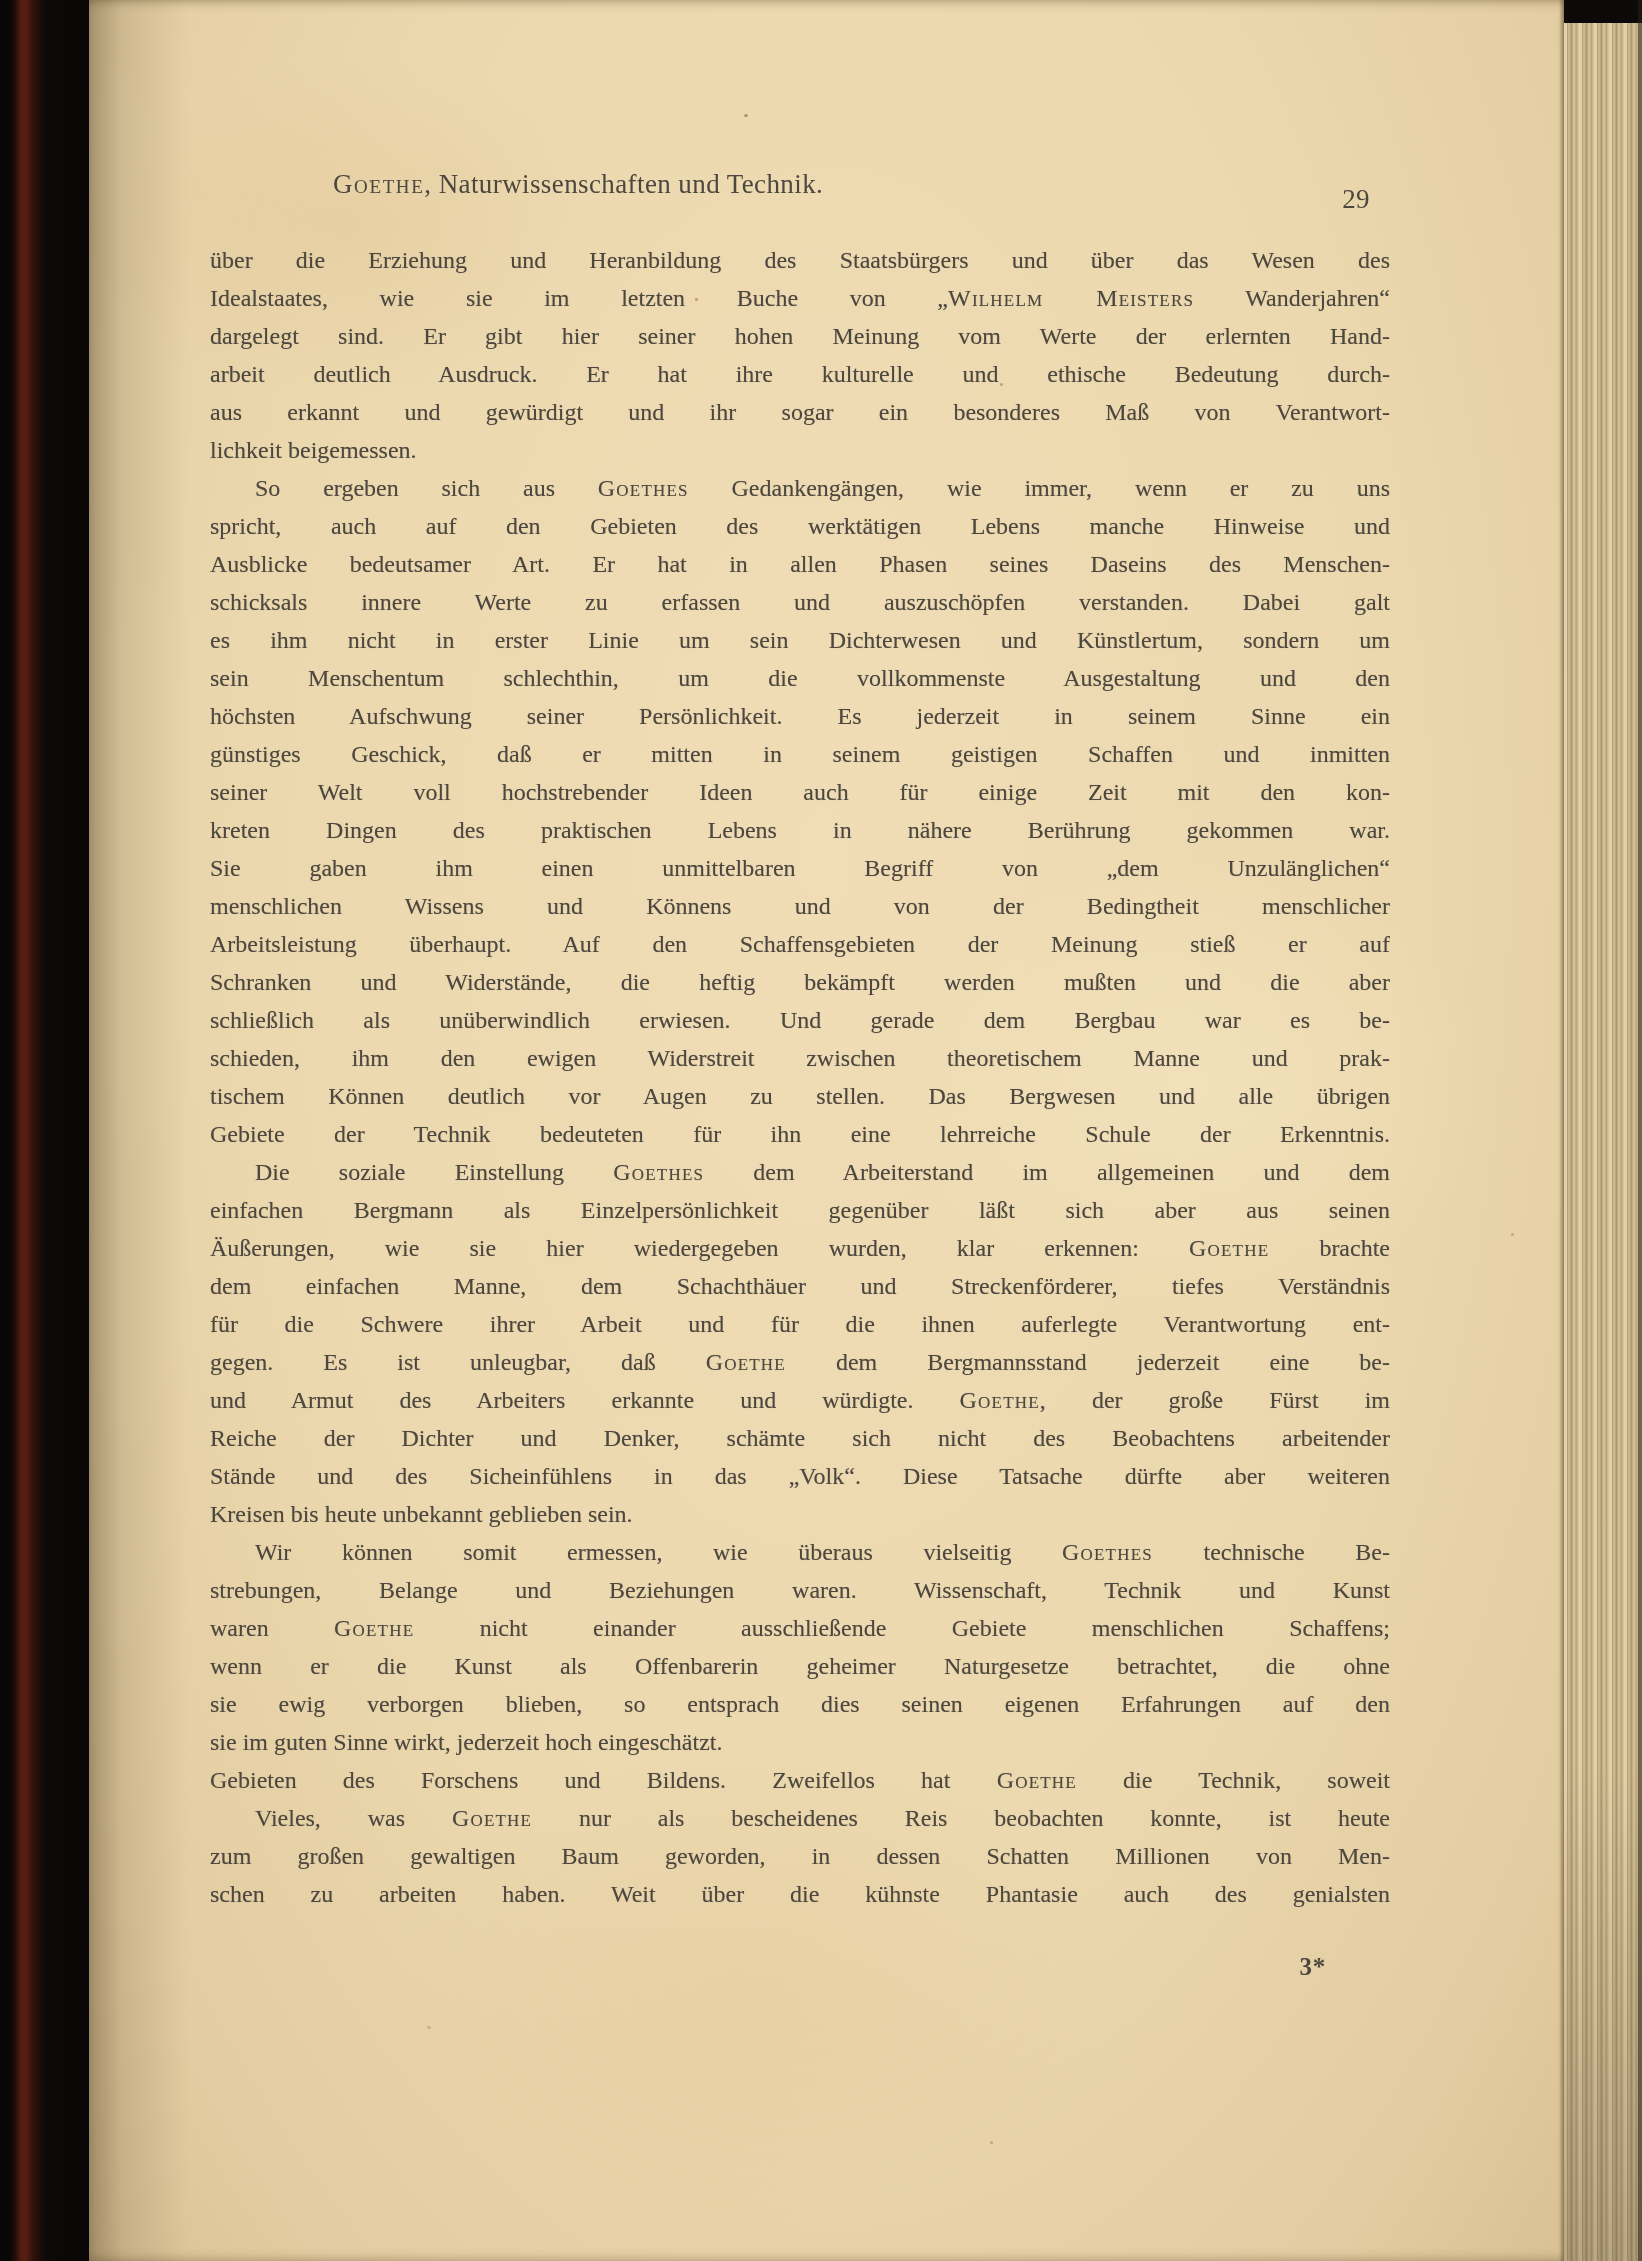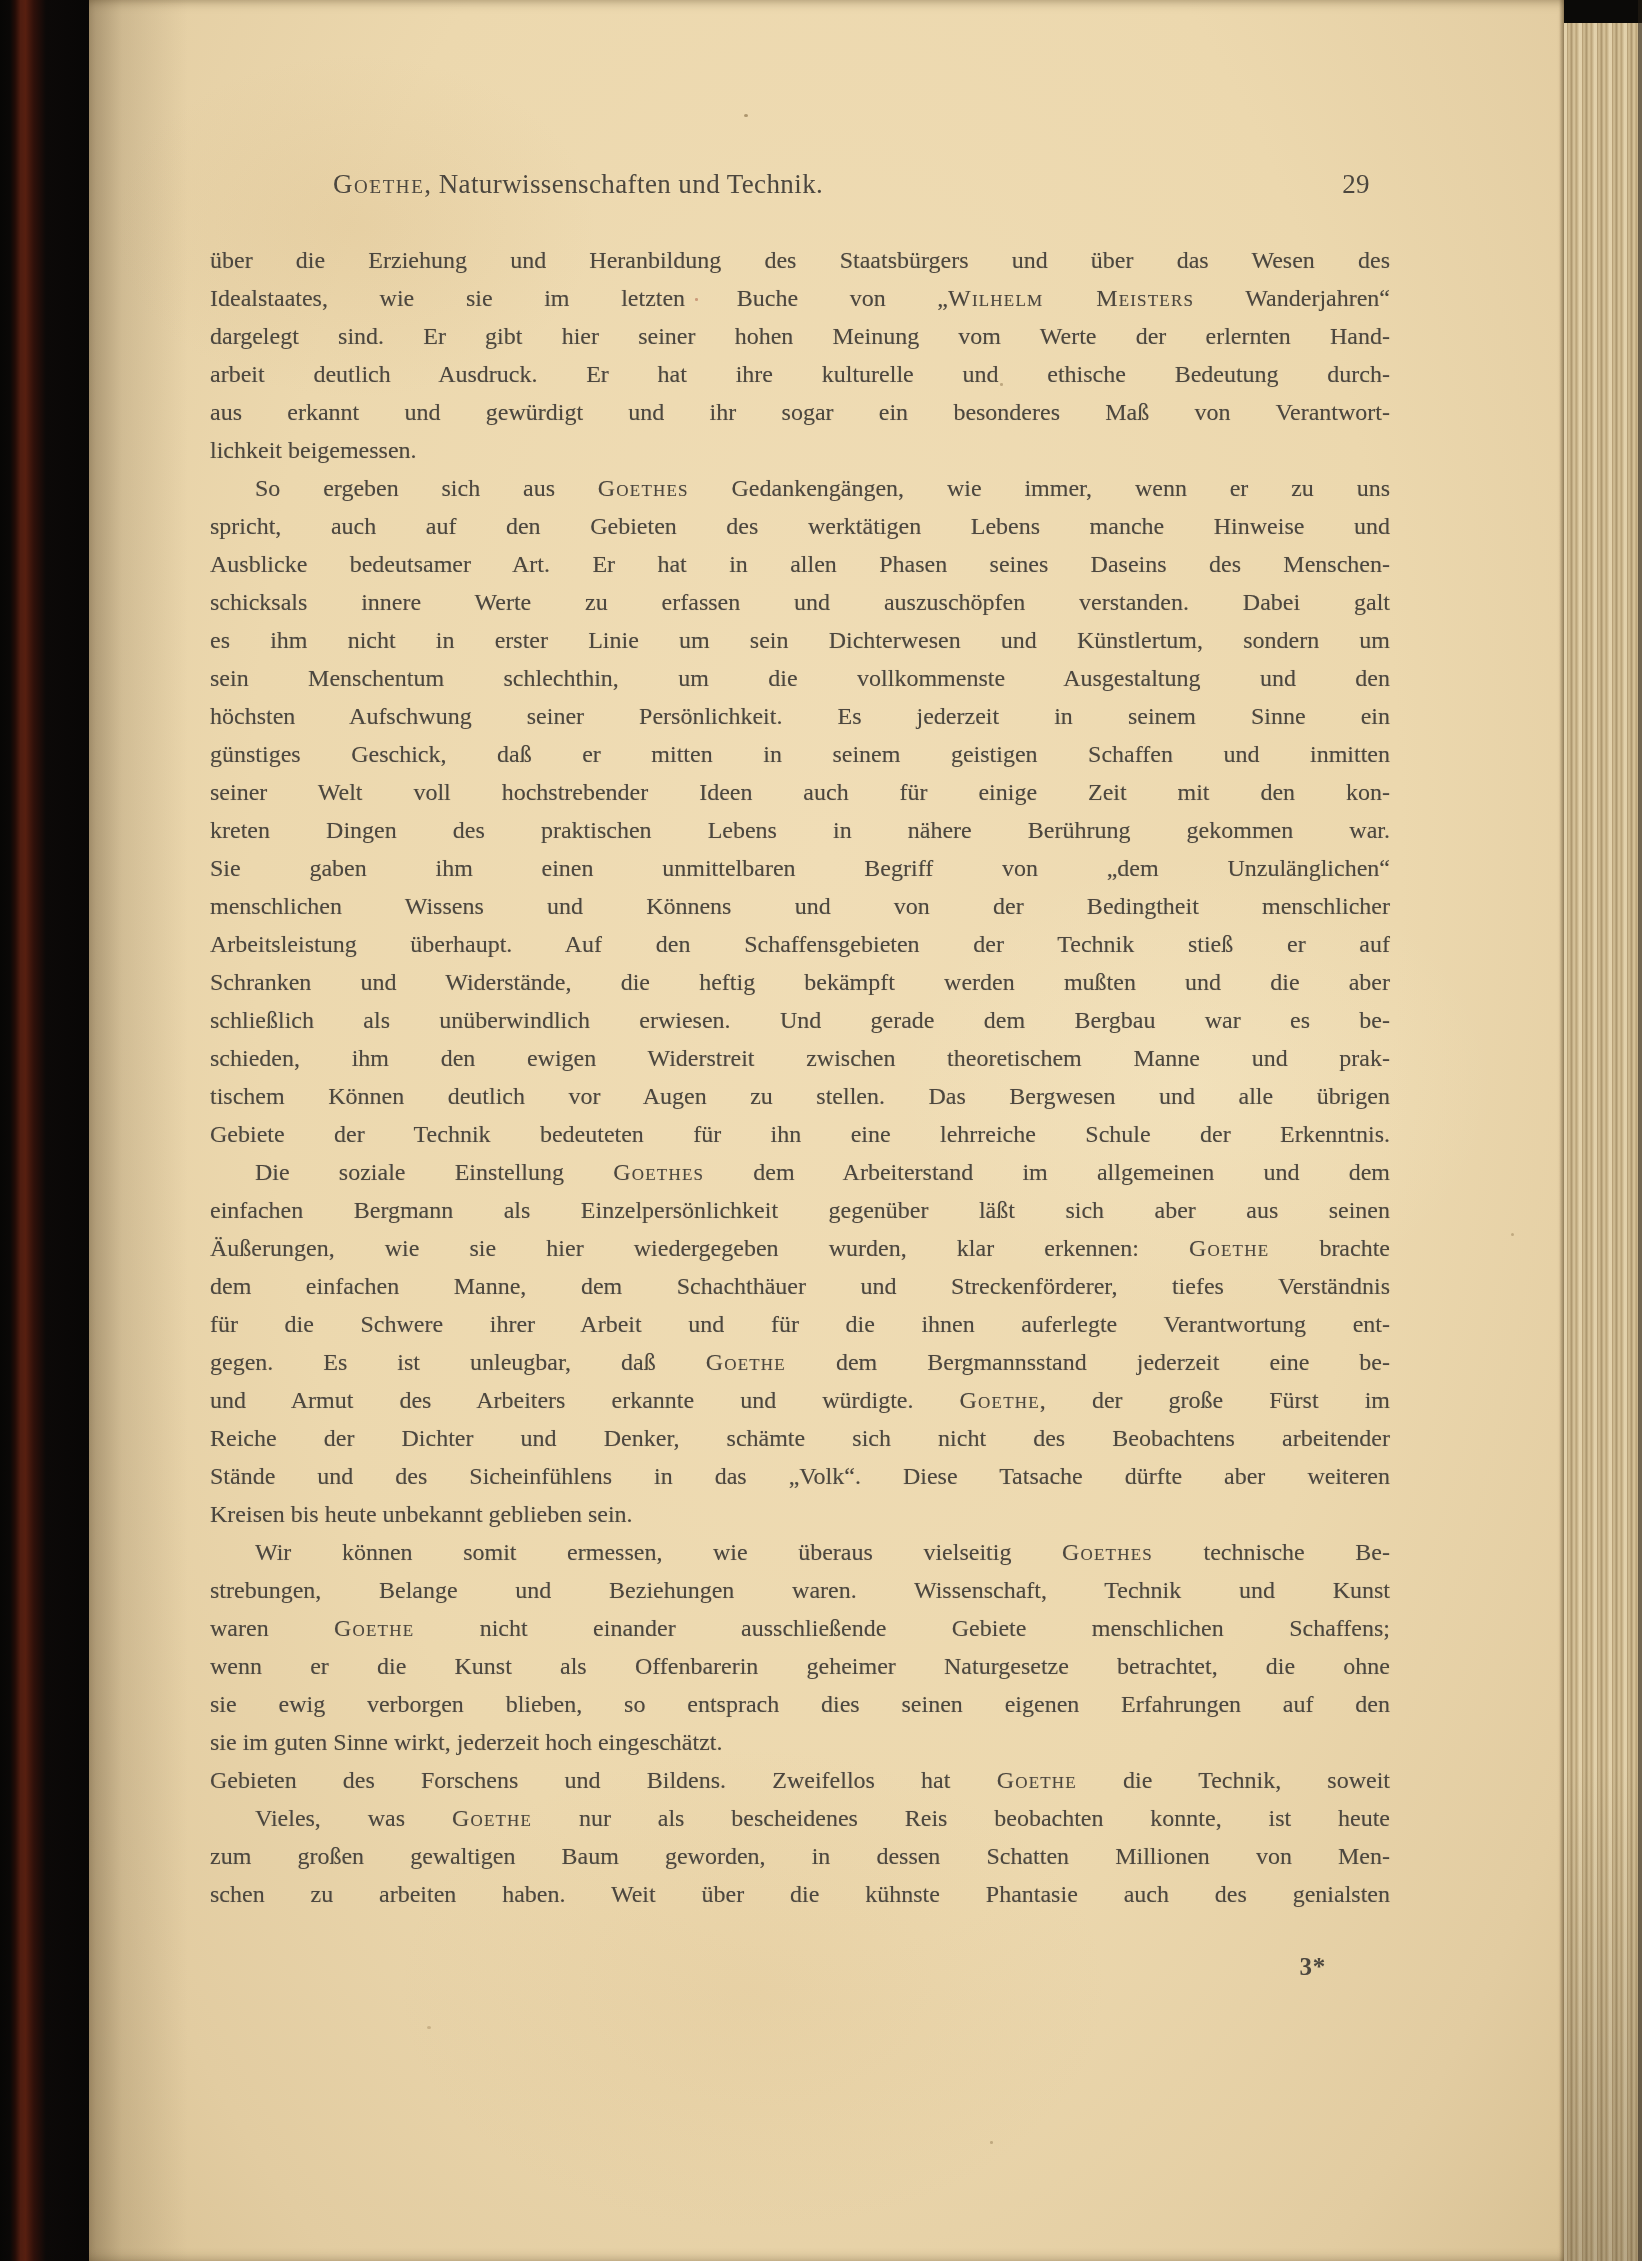--- a/index.html
+++ b/index.html
@@ -65,7 +65,7 @@
 
   .running-head { position: absolute; top: 169px; left: 0; width: 100%; height: 36px; font-size: 27px; letter-spacing: 0.4px; }
   .running-head .title { position: absolute; left: 123px; top: 0; white-space: nowrap; }
-  .running-head .pagenum { position: absolute; right: 20px; top: 0; }
+  .running-head .pagenum { position: absolute; right: 20px; top: 15px; }
 
   .bodytext {
     position: absolute; top: 241px; left: 0; width: 100%;

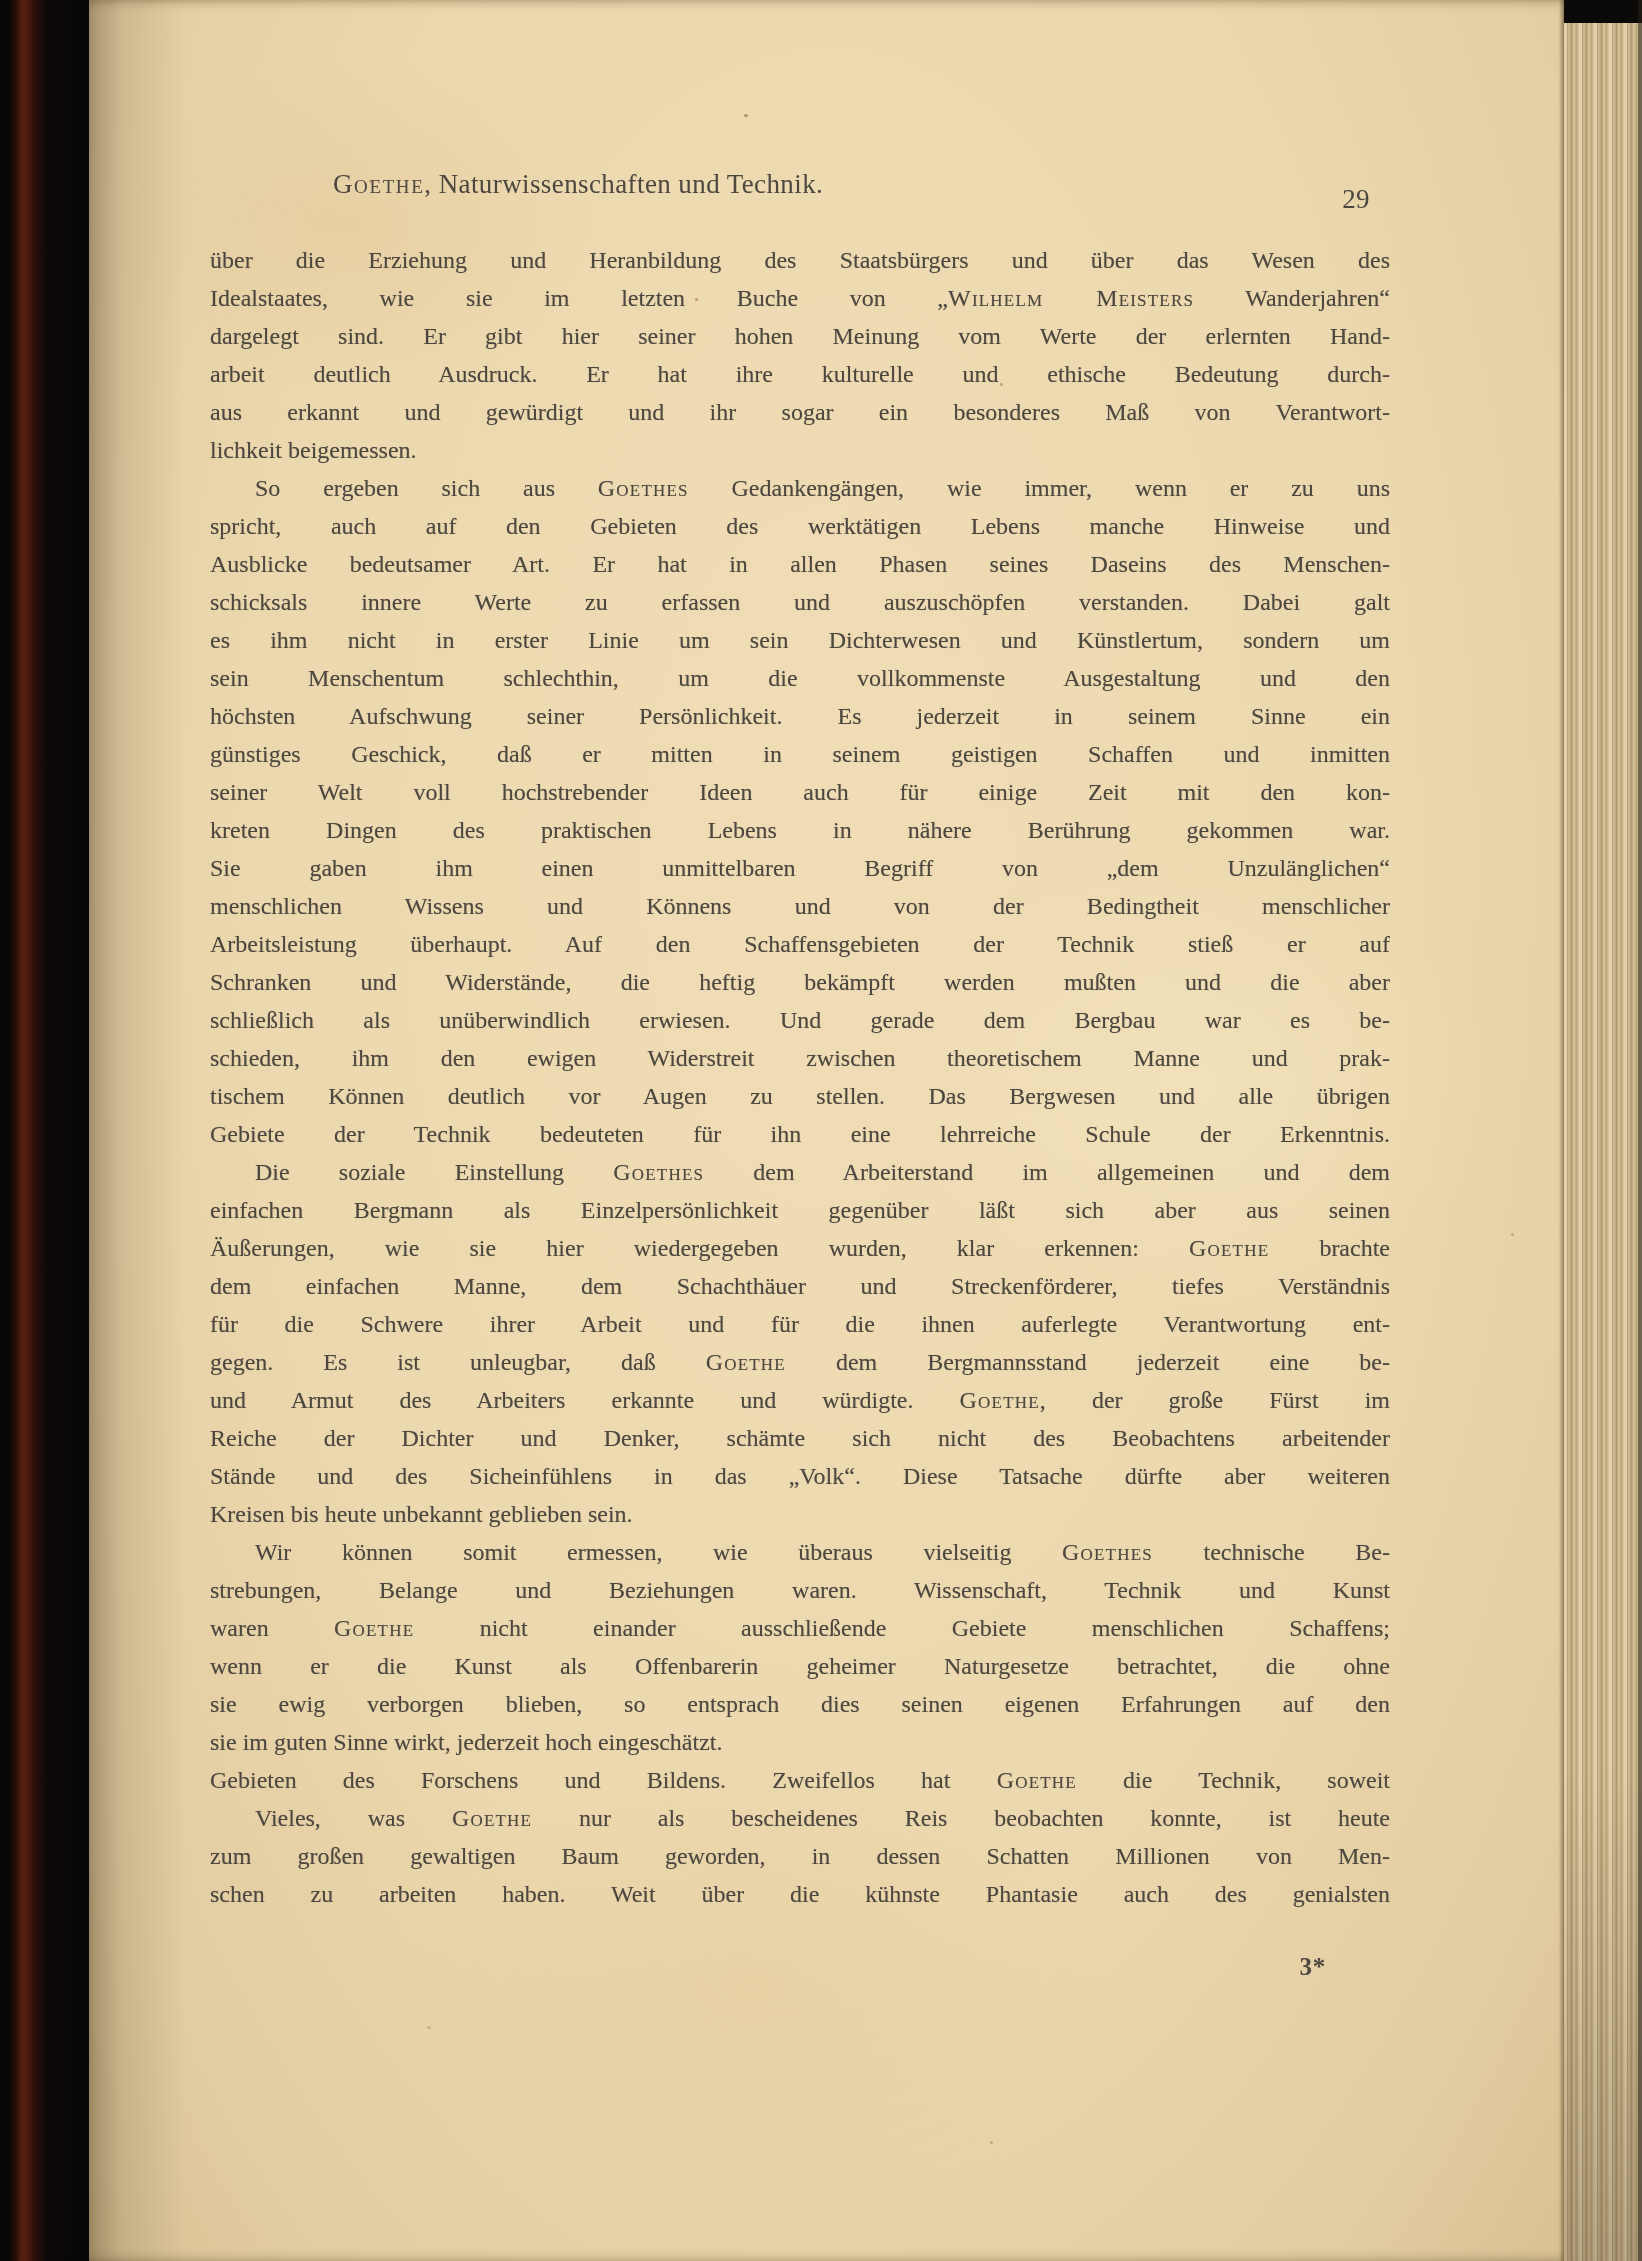--- a/index.html
+++ b/index.html
@@ -129,7 +129,7 @@
             <div class="line">kreten Dingen des praktischen Lebens in nähere Berührung gekommen war.</div>
             <div class="line">Sie gaben ihm einen unmittelbaren Begriff von „dem Unzulänglichen“</div>
             <div class="line">menschlichen Wissens und Könnens und von der Bedingtheit menschlicher</div>
-            <div class="line">Arbeitsleistung überhaupt. Auf den Schaffensgebieten der Technik stieß er auf</div>
+            <div class="line">Arbeitsleistung überhaupt. Auf den Schaffensgebieten der Meinung stieß er auf</div>
             <div class="line">Schranken und Widerstände, die heftig bekämpft werden mußten und die aber</div>
             <div class="line">schließlich als unüberwindlich erwiesen. Und gerade dem Bergbau war es be-</div>
             <div class="line">schieden, ihm den ewigen Widerstreit zwischen theoretischem Manne und prak-</div>

